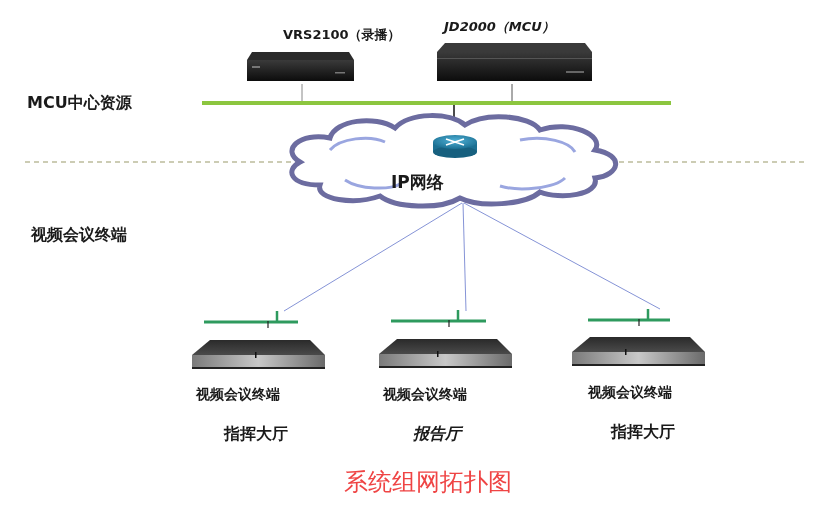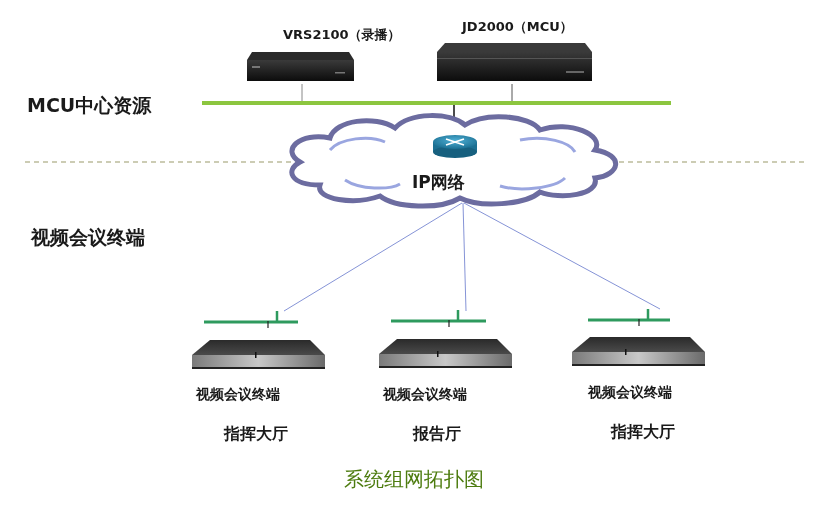--- a/index.html
+++ b/index.html
@@ -114,7 +114,7 @@
 <div class="lbl layer-label" style="left:31px;top:225px;">视频会议终端</div>
 
 <div class="lbl dev-label" style="left:248px;top:26px;margin-left:35px;">VRS2100（录播）</div>
-<div class="lbl dev-label" style="left:462px;top:18px;">JD2000（MCU）</div>
+<div class="lbl dev-label" style="left:444px;top:18px;font-style:italic;">JD2000（MCU）</div>
 
 <div class="lbl" style="left:412px;top:171px;font-size:17px;">IP网络</div>
 

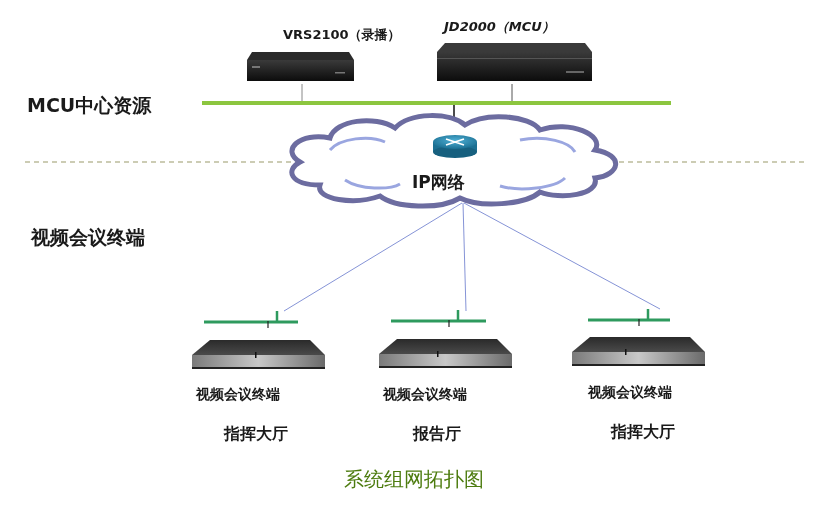--- a/index.html
+++ b/index.html
@@ -6,7 +6,7 @@
   body { width:821px; height:509px; position:relative; overflow:hidden;
          font-family: "DejaVu Sans", "Liberation Sans", sans-serif; }
   .lbl { position:absolute; color:#1a1a1a; font-weight:bold; white-space:nowrap; }
-  .layer-label { font-size:19px;text-align:center; }
+  .layer-label { font-size:16px;text-align:center; }
   .dev-label { font-size:13px; }
   .term-label { font-size:14px; }
   .room-label { font-size:16px; }

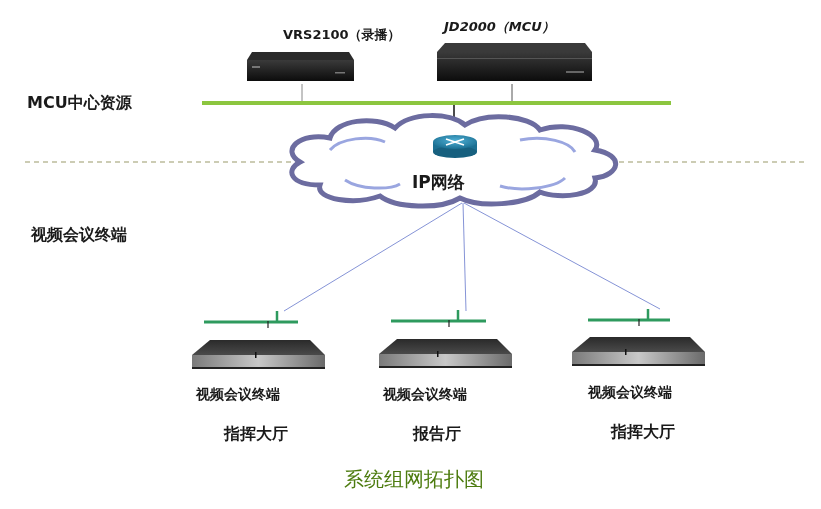--- a/index.html
+++ b/index.html
@@ -116,7 +116,7 @@
 <div class="lbl dev-label" style="left:248px;top:26px;margin-left:35px;">VRS2100（录播）</div>
 <div class="lbl dev-label" style="left:444px;top:18px;font-style:italic;">JD2000（MCU）</div>
 
-<div class="lbl" style="left:412px;top:171px;font-size:17px;">IP网络</div>
+<div class="lbl" style="left:391px;top:171px;font-size:17px;">IP网络</div>
 
 <div class="lbl term-label" style="left:196px;top:386px;">视频会议终端</div>
 <div class="lbl room-label" style="left:224px;top:424px;">指挥大厅</div>

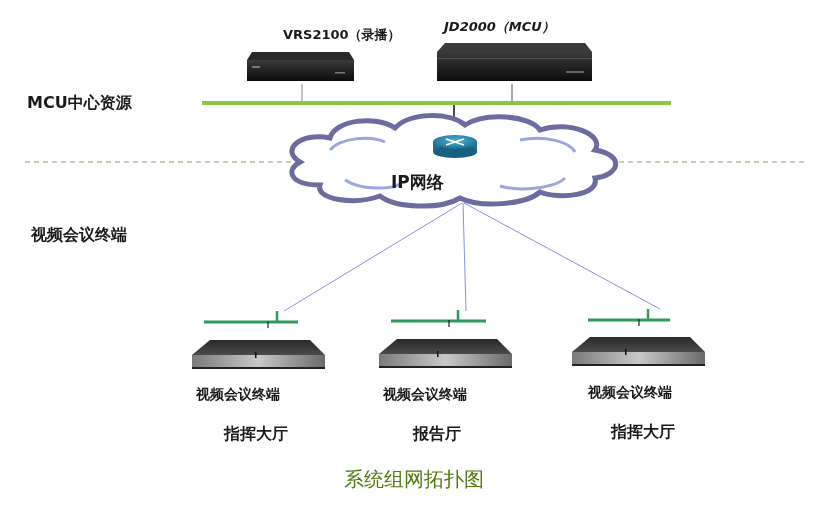--- a/index.html
+++ b/index.html
@@ -122,7 +122,7 @@
 <div class="lbl room-label" style="left:224px;top:424px;">指挥大厅</div>
 
 <div class="lbl term-label" style="left:383px;top:386px;">视频会议终端</div>
-<div class="lbl room-label" style="left:413px;top:424px;">报告厅</div>
+<div class="lbl room-label" style="left:413px;top:424px;font-style:italic;">报告厅</div>
 
 <div class="lbl term-label" style="left:588px;top:384px;">视频会议终端</div>
 <div class="lbl room-label" style="left:611px;top:422px;">指挥大厅</div>

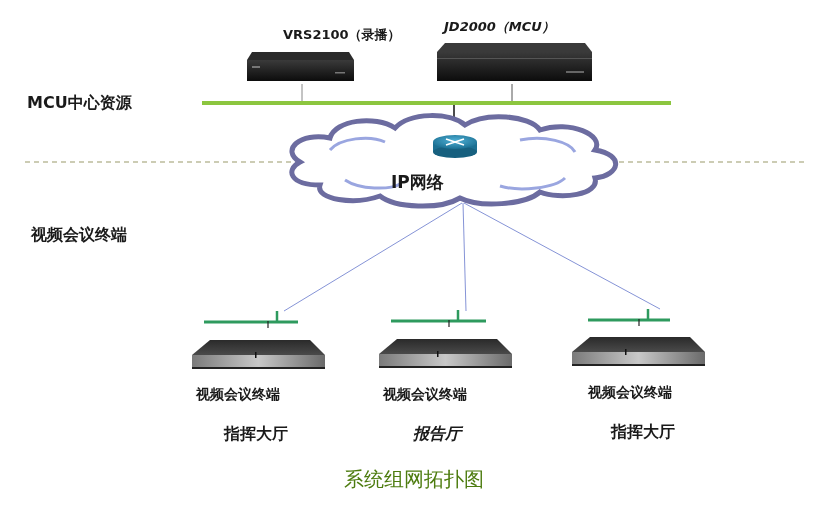--- a/index.html
+++ b/index.html
@@ -10,8 +10,8 @@
   .dev-label { font-size:13px; }
   .term-label { font-size:14px; }
   .room-label { font-size:16px; }
-  .caption { position:absolute; color:#4d7c0f; font-family:Liberation Mono, monospace;
-             font-size:20px; white-space:nowrap; }
+  .caption { position:absolute; color:#ef4444; font-family:Liberation Mono, monospace;
+             font-size:24px; white-space:nowrap; }
   svg { position:absolute; left:0; top:0; }
 </style>
 </head>

